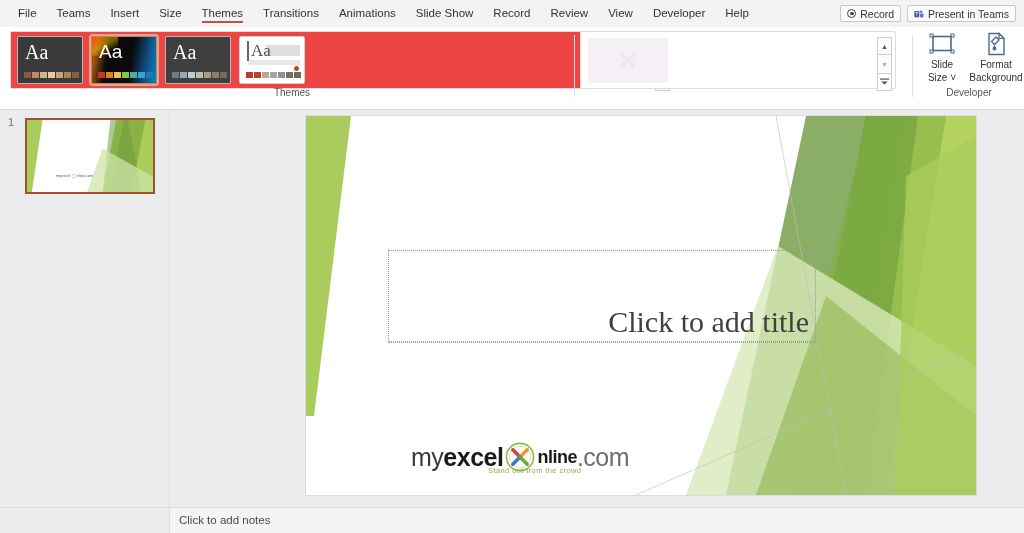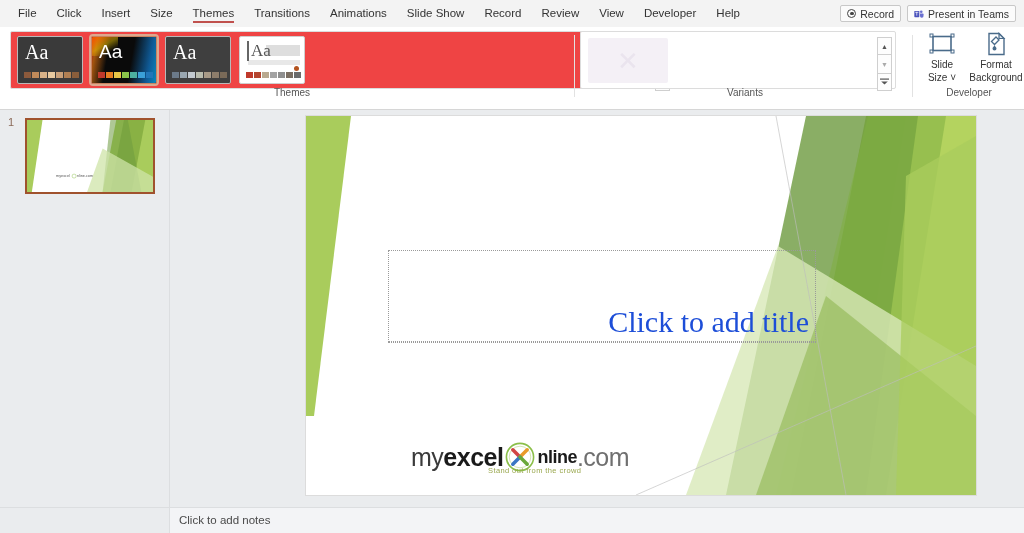--- a/index.html
+++ b/index.html
@@ -240,7 +240,7 @@
   <div class="tabbar">
     <div class="tabs">
       <div class="tab">File</div>
-      <div class="tab">Click</div>
+      <div class="tab">Teams</div>
       <div class="tab">Insert</div>
       <div class="tab">Size</div>
       <div class="tab active">Themes</div>

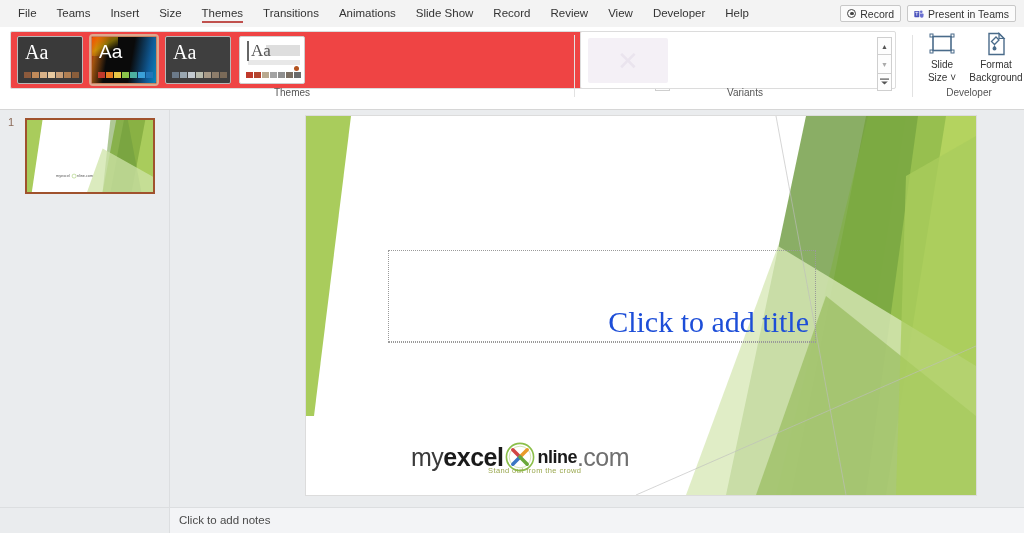--- a/index.html
+++ b/index.html
@@ -367,7 +367,6 @@
           </div>
         </div>
       </div>
-      <div class="glabel">Variants</div>
     </div>
 
     <div class="gsep" style="left:912px;"></div>

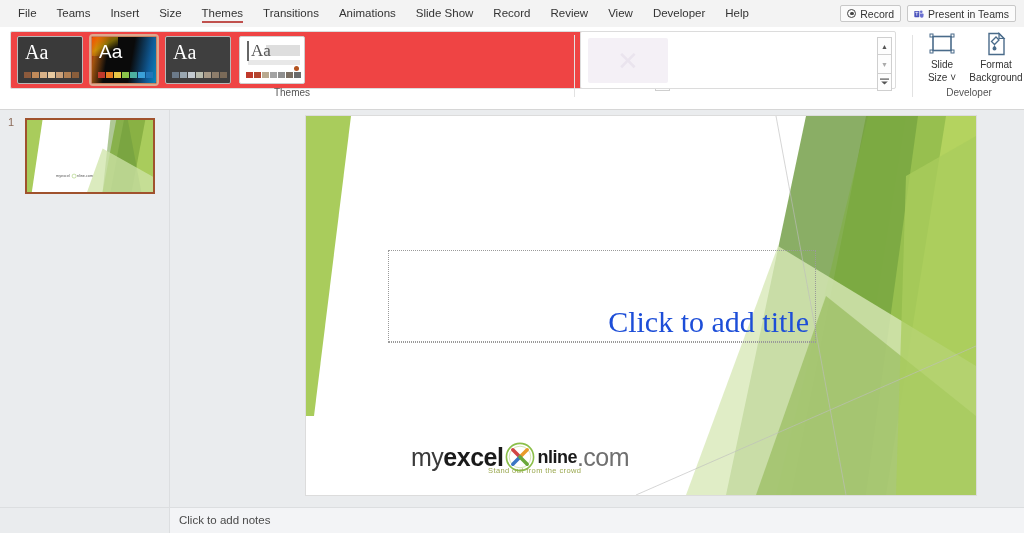--- a/index.html
+++ b/index.html
@@ -190,7 +190,7 @@
   .title-text {
     position: absolute; right: 6px; bottom: 2px;
     font-family: "Liberation Serif", serif;
-    font-size: 30px; color: #1d4ed8; white-space: nowrap;
+    font-size: 30px; color: #404040; white-space: nowrap;
   }
   .sub-text {
     position: absolute; right: 6px; top: 3px;

